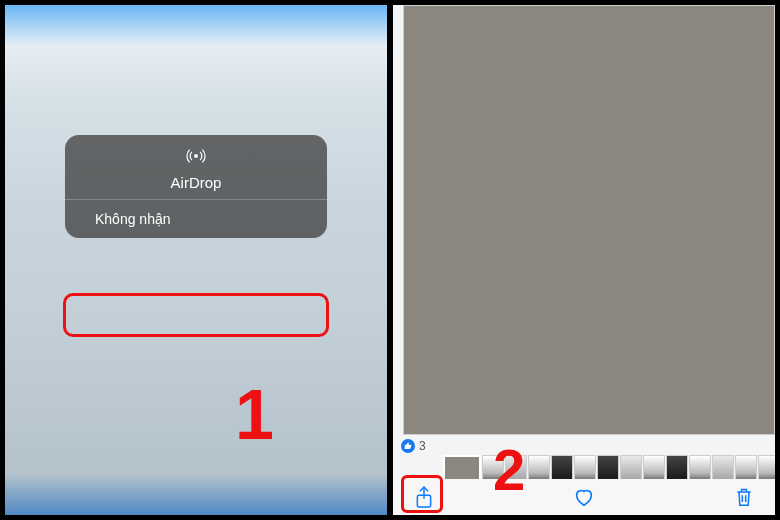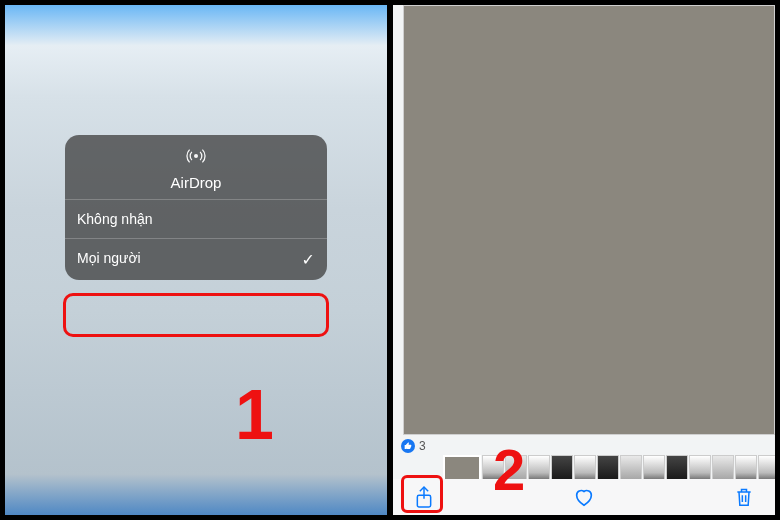--- a/index.html
+++ b/index.html
@@ -41,9 +41,9 @@
   .airdrop-title { font-size: 15px; font-weight: 400; margin-top: 3px; }
   .row {
     border-top: 1px solid rgba(255,255,255,0.22);
-    padding: 11px 12px;
+    padding: 11px 30px;
     font-size: 14px;
-    display: flex; align-items: flex-start; justify-content: space-between;
+    display: flex; align-items: center; justify-content: space-between;
   }
   .row span.chk { font-size: 16px; }
   .highlight-row {

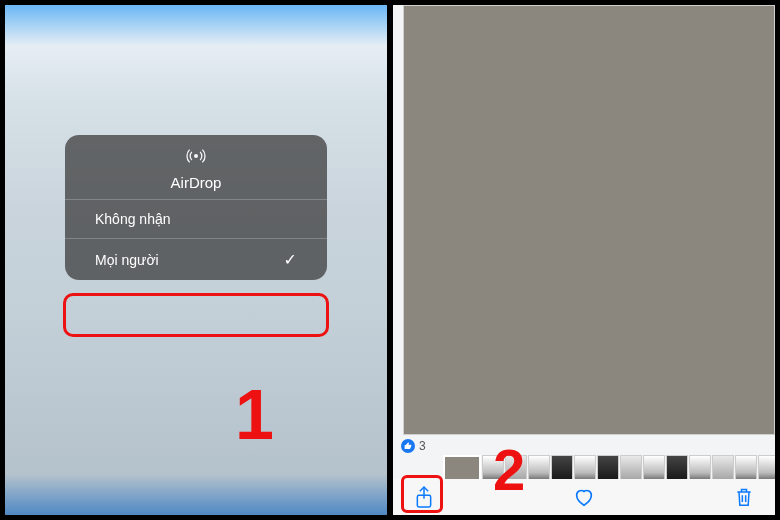--- a/index.html
+++ b/index.html
@@ -129,10 +129,6 @@
     <div class="row">
       <span>Không nhận</span>
     </div>
-    <div class="row">
-      <span>Mọi người</span>
-      <span class="chk">✓</span>
-    </div>
   </div>
 
   <div class="highlight-row"></div>

